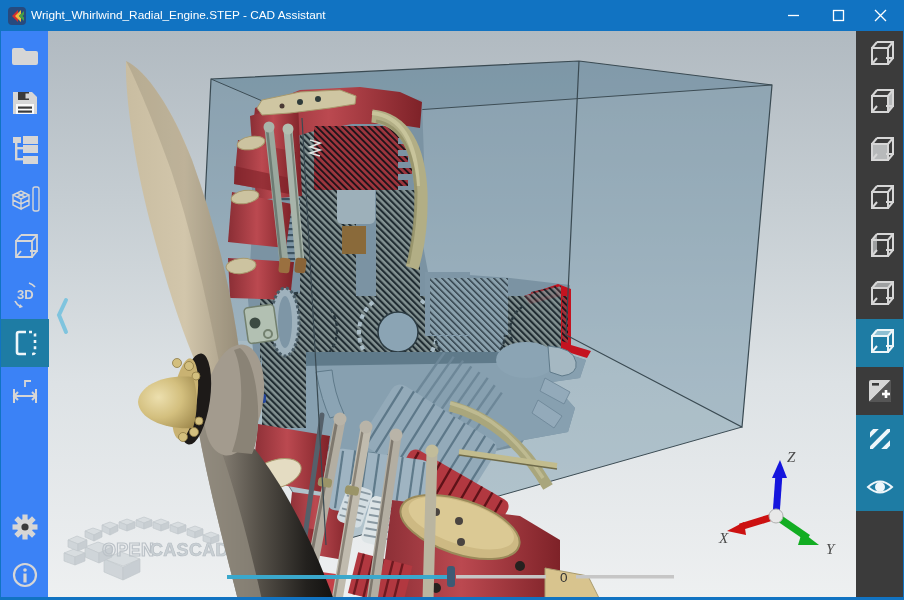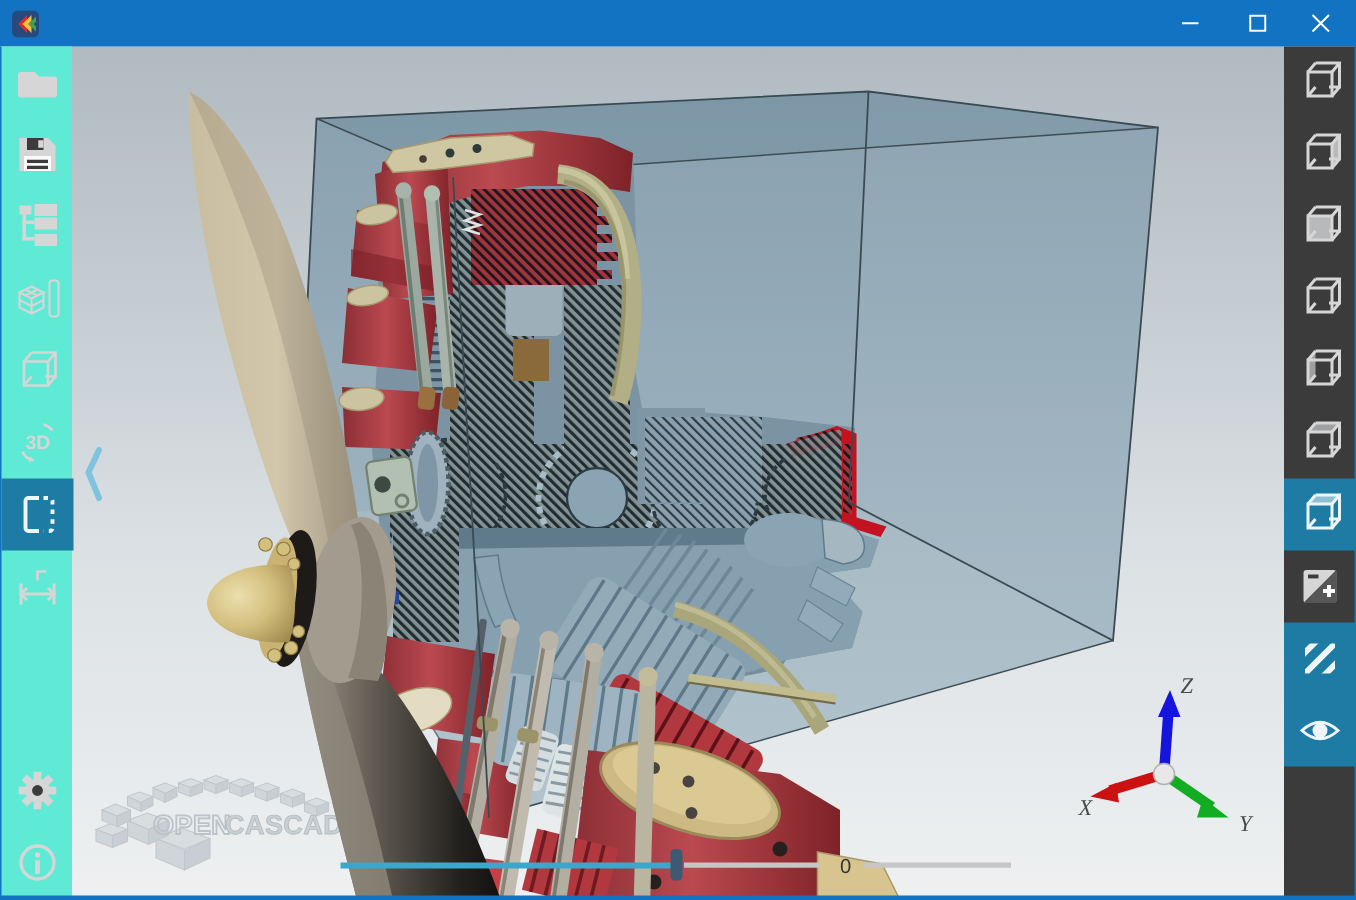--- a/index.html
+++ b/index.html
@@ -407,6 +407,7 @@
     <path d="M13 3 L7 9 L13 15 L13 11 L11 9 L13 7 Z" fill="#f5c63e" opacity="0.95"></path>
     <path d="M16 4 L11 9 L16 14 L16 10.5 L14.5 9 L16 7.5 Z" fill="#43a047"></path>
   </svg>
+  <div class="ttext">Wright_Whirlwind_Radial_Engine.STEP - CAD Assistant</div>
   <svg class="winbtn" style="left:771px" width="45" height="31">
       <line x1="17" y1="15.5" x2="28" y2="15.5" stroke="#fff" stroke-width="1.3"></line>
     </svg>

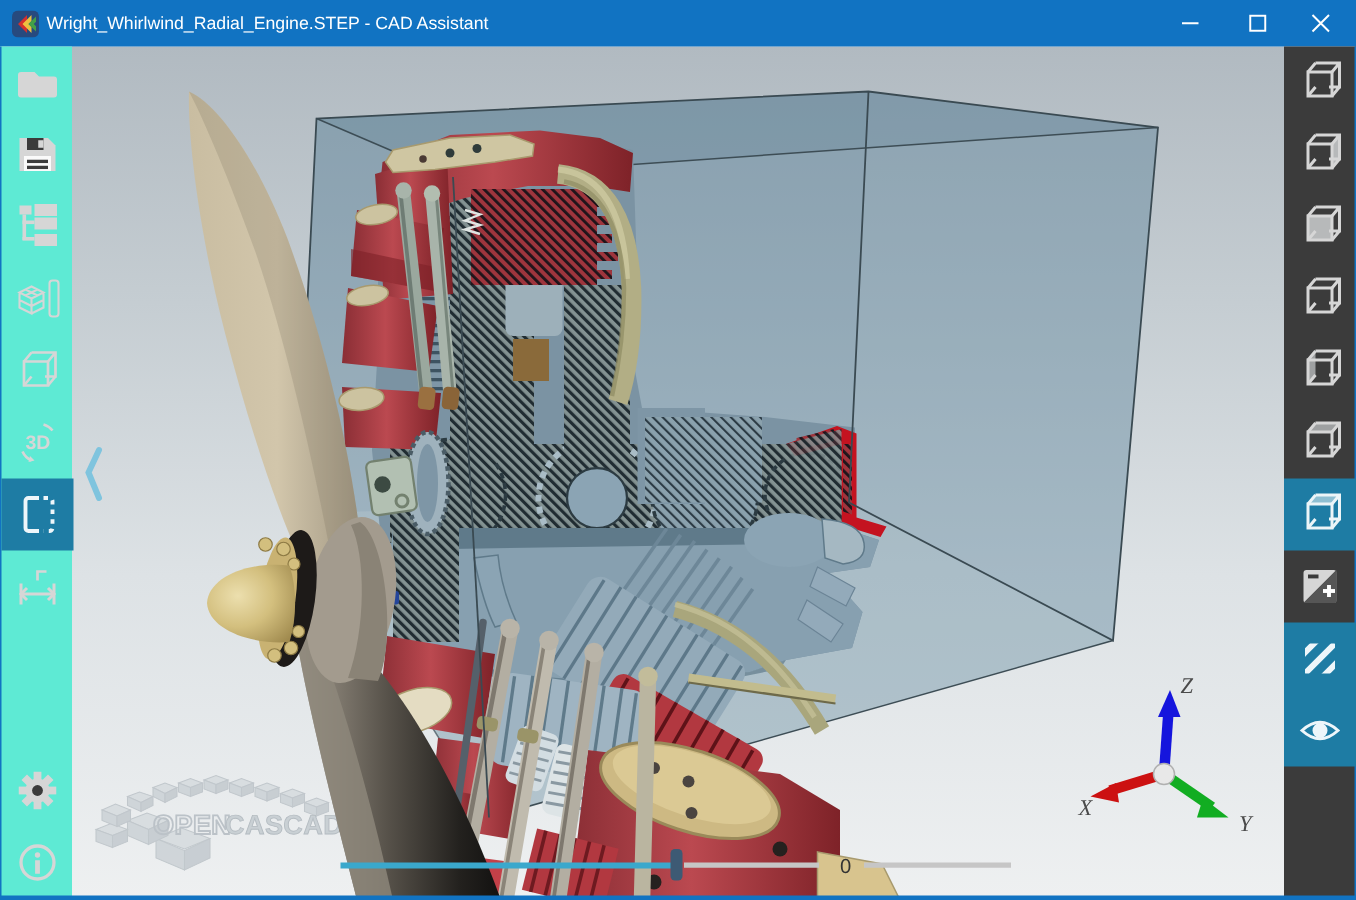--- a/index.html
+++ b/index.html
@@ -7,7 +7,7 @@
   .titlebar{position:absolute;left:0;top:0;width:904px;height:31px;background:#1173c2;}
   .titlebar .ttext{position:absolute;left:31px;top:8px;color:#fff;font-size:11.8px;letter-spacing:0;}
   .winbtn{position:absolute;top:0;height:31px;width:45px;color:#fff;}
-  .leftbar{position:absolute;left:0;top:31px;width:48px;height:569px;background:#5eead4;border-left:1px solid #1173c2;box-sizing:border-box;}
+  .leftbar{position:absolute;left:0;top:31px;width:48px;height:569px;background:#3b82f6;border-left:1px solid #1173c2;box-sizing:border-box;}
   .rightbar{position:absolute;left:856px;top:31px;width:48px;height:569px;background:#3b3b3b;border-right:1px solid #1173c2;box-sizing:border-box;}
   .cell{position:absolute;left:0;width:48px;height:48px;z-index:0;}
   .leftbar svg,.rightbar svg{position:relative;z-index:1;}

